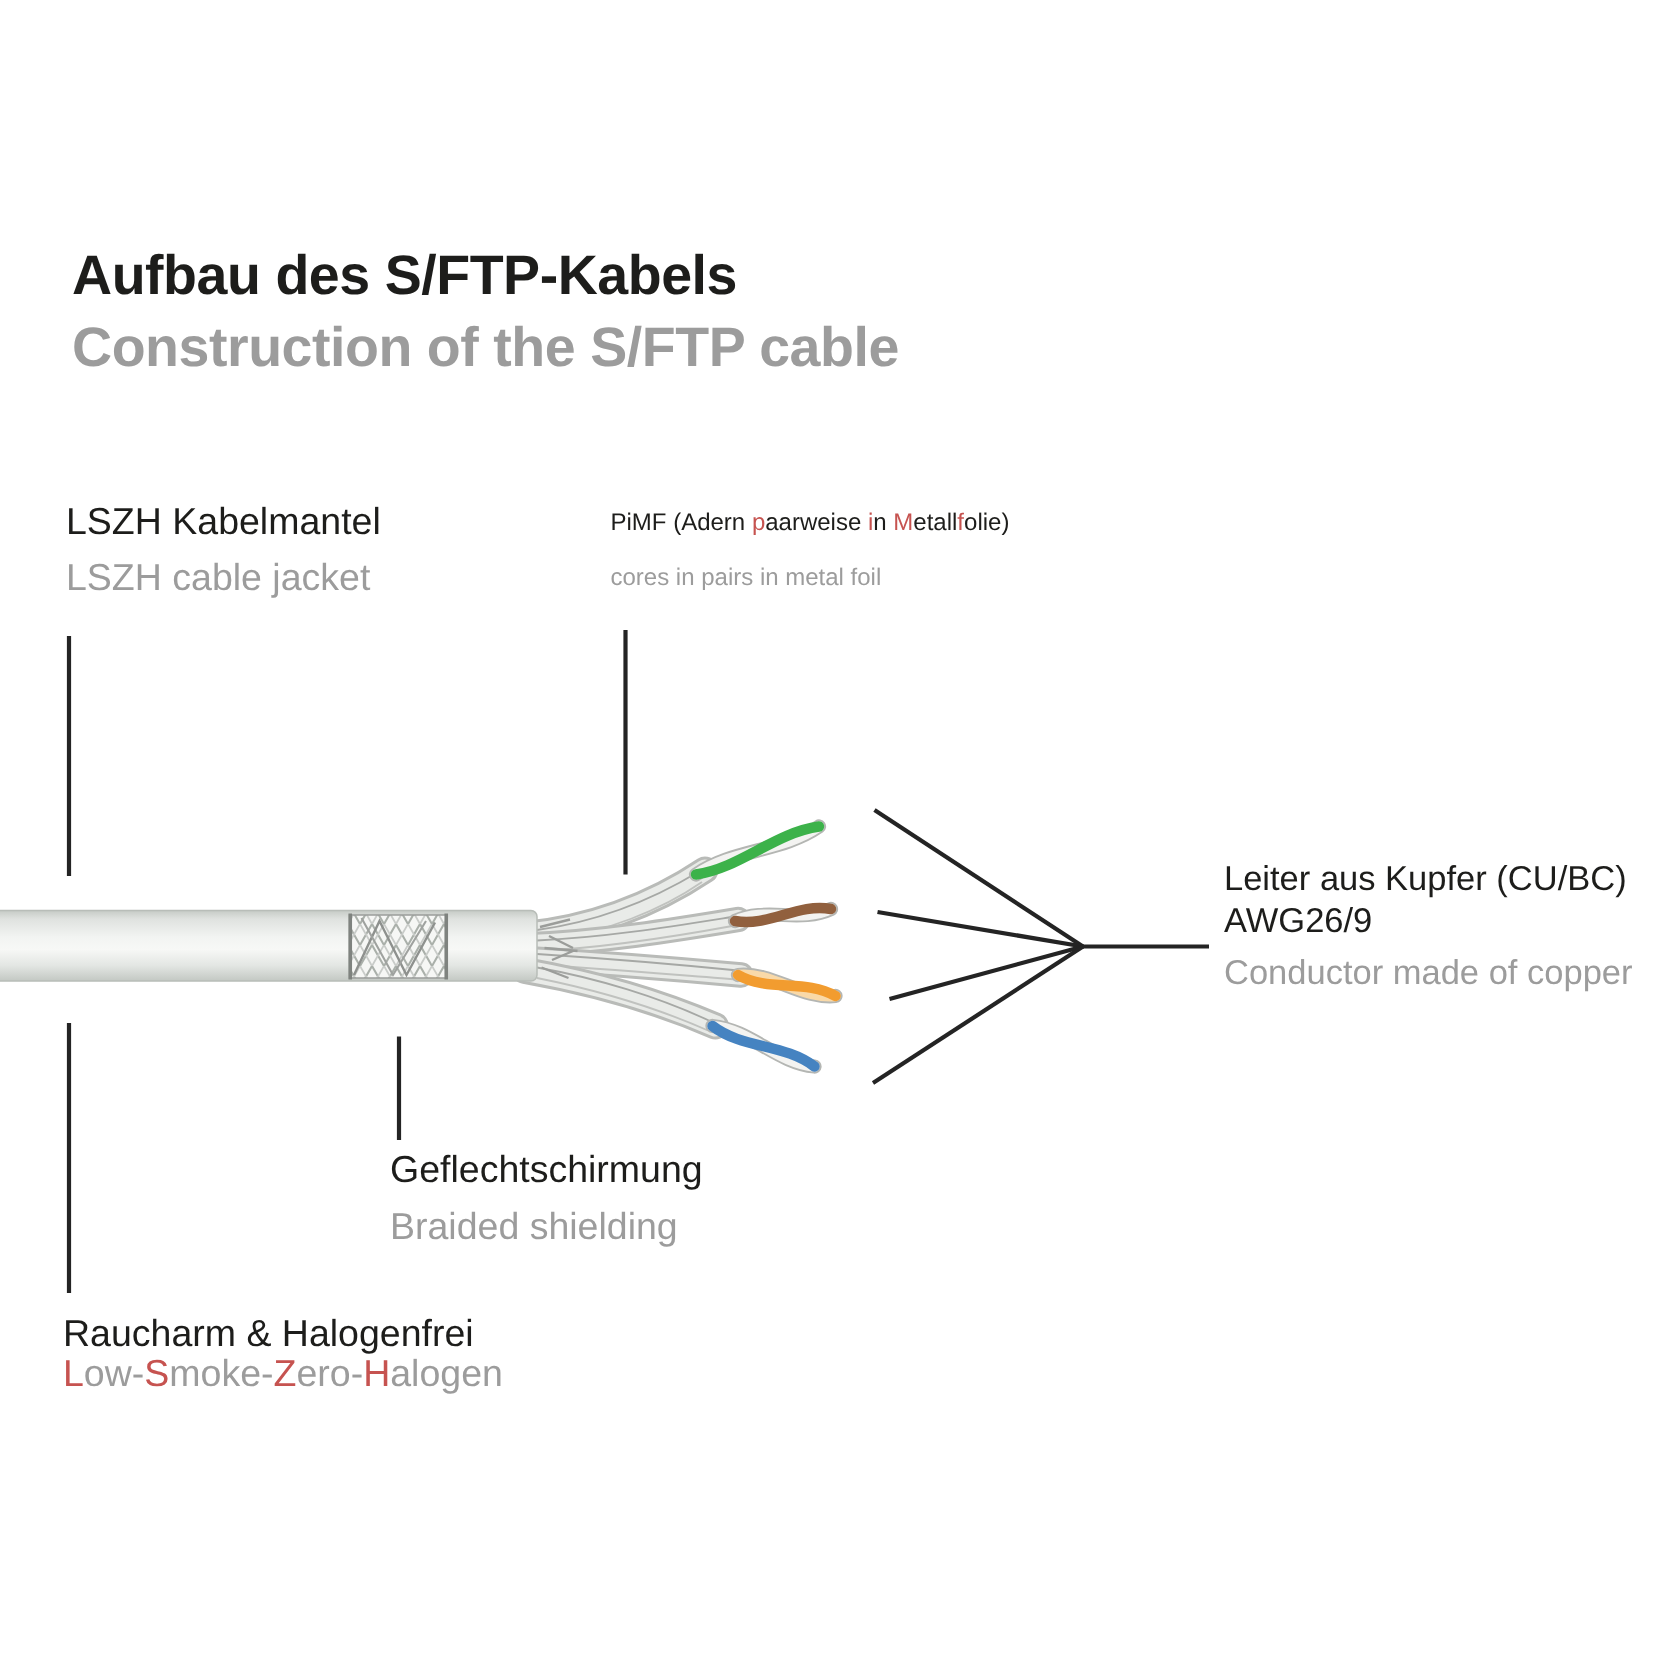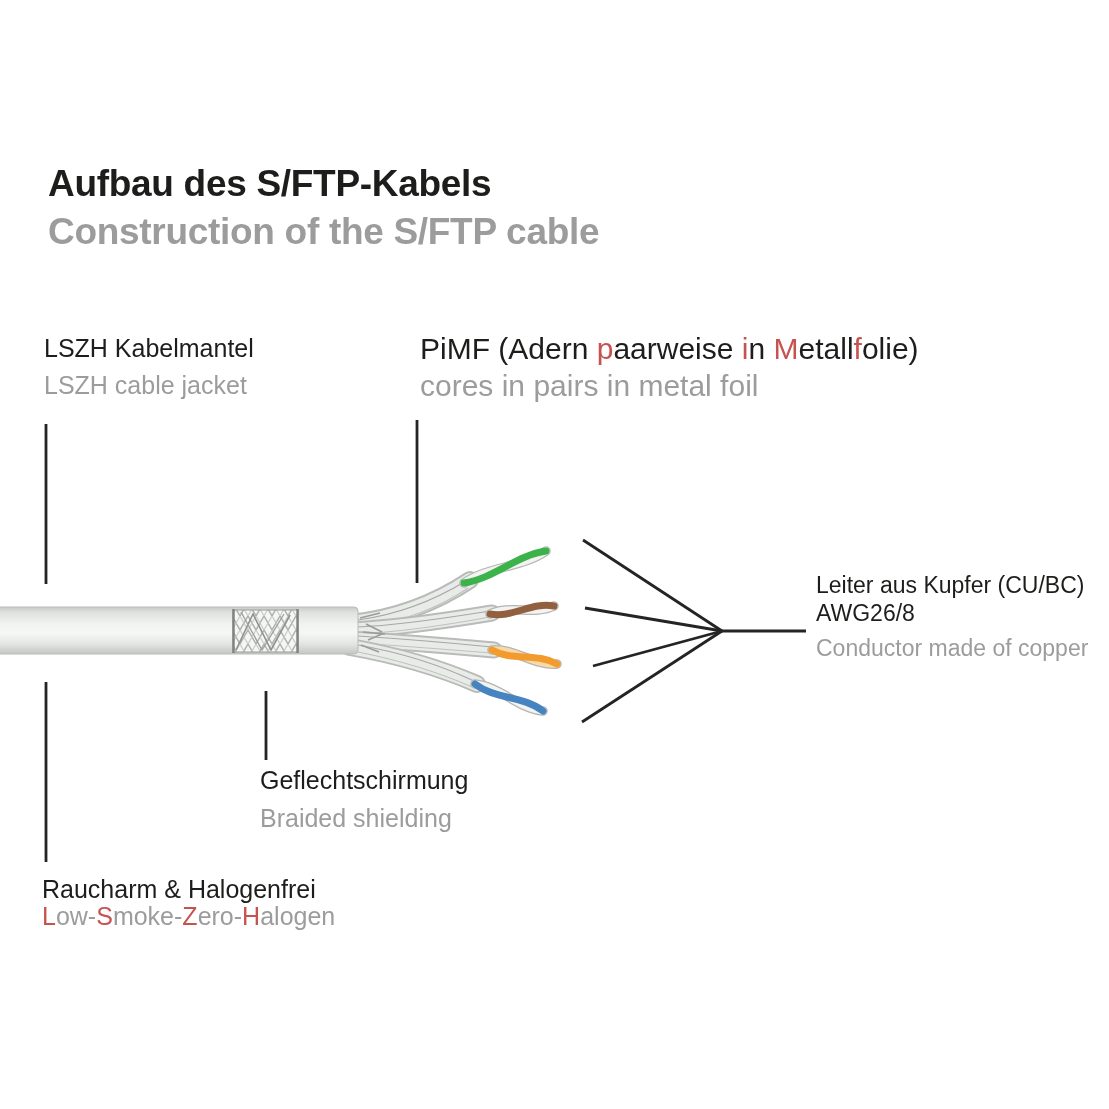--- a/index.html
+++ b/index.html
@@ -19,7 +19,7 @@
   .seg-red{color:var(--accent-red);}
   .title{left:48px;top:160px;font-size:37px;font-weight:bold;line-height:48px;letter-spacing:-0.3px;}
   .ann-jacket{left:44px;top:330px;font-size:25px;line-height:37px;}
-  .ann-pimf{left:420px;top:330px;font-size:30px;line-height:37px;}
+  .ann-pimf{left:407px;top:330px;font-size:16px;line-height:37px;}
   .ann-conductor{left:816px;top:571px;font-size:23px;line-height:28px;}
   .ann-conductor .en{margin-top:7px;}
   .ann-braid{left:260px;top:761px;font-size:25px;line-height:38px;}

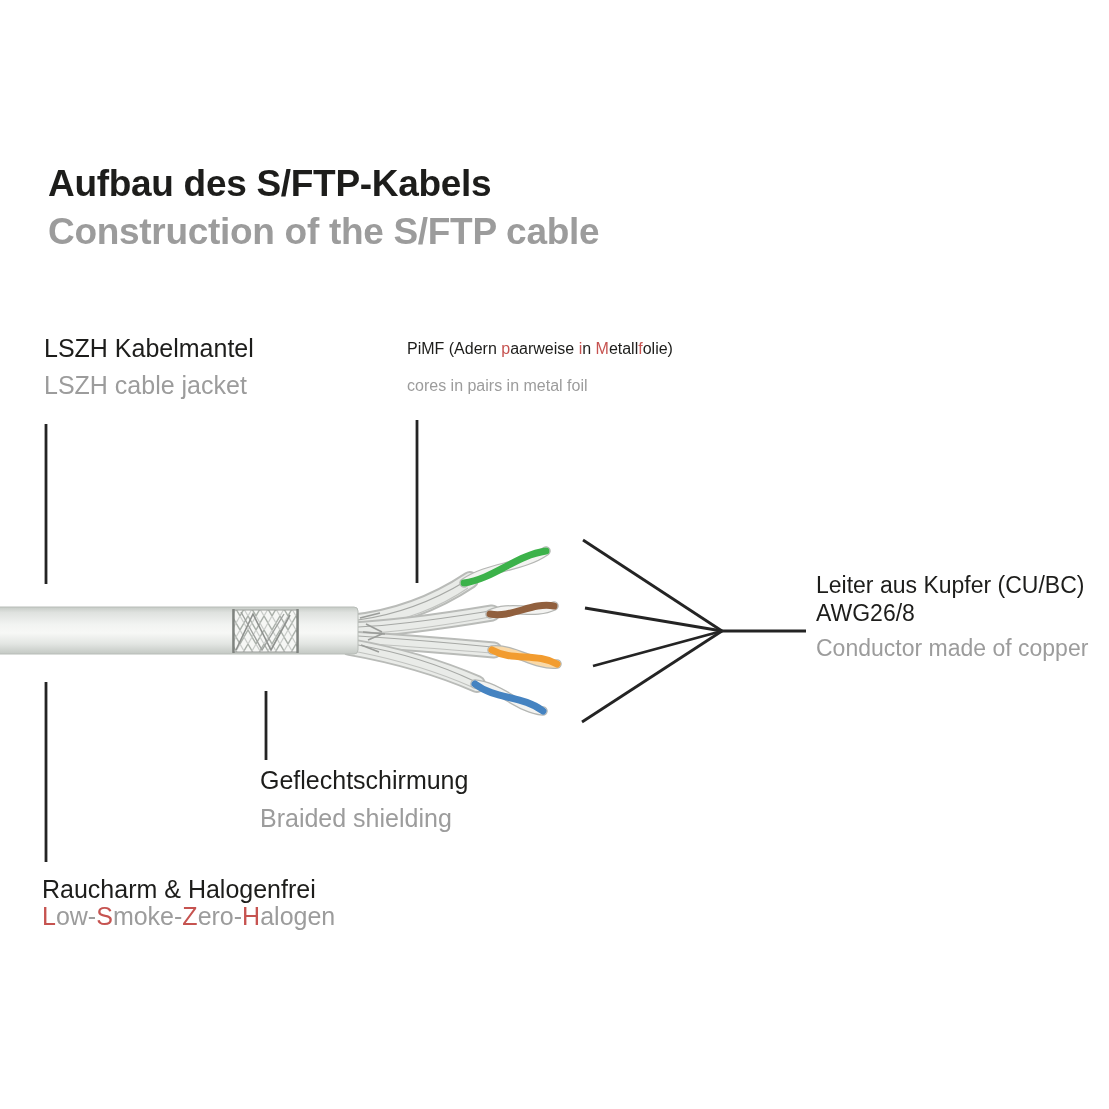--- a/index.html
+++ b/index.html
@@ -141,7 +141,7 @@
 
   <div class="ann ann-conductor">
     <div class="de">Leiter aus Kupfer (CU/BC)</div>
-    <div class="de">AWG26/8</div>
+    <div class="de">AWG26/9</div>
     <div class="en">Conductor made of copper</div>
   </div>
 

